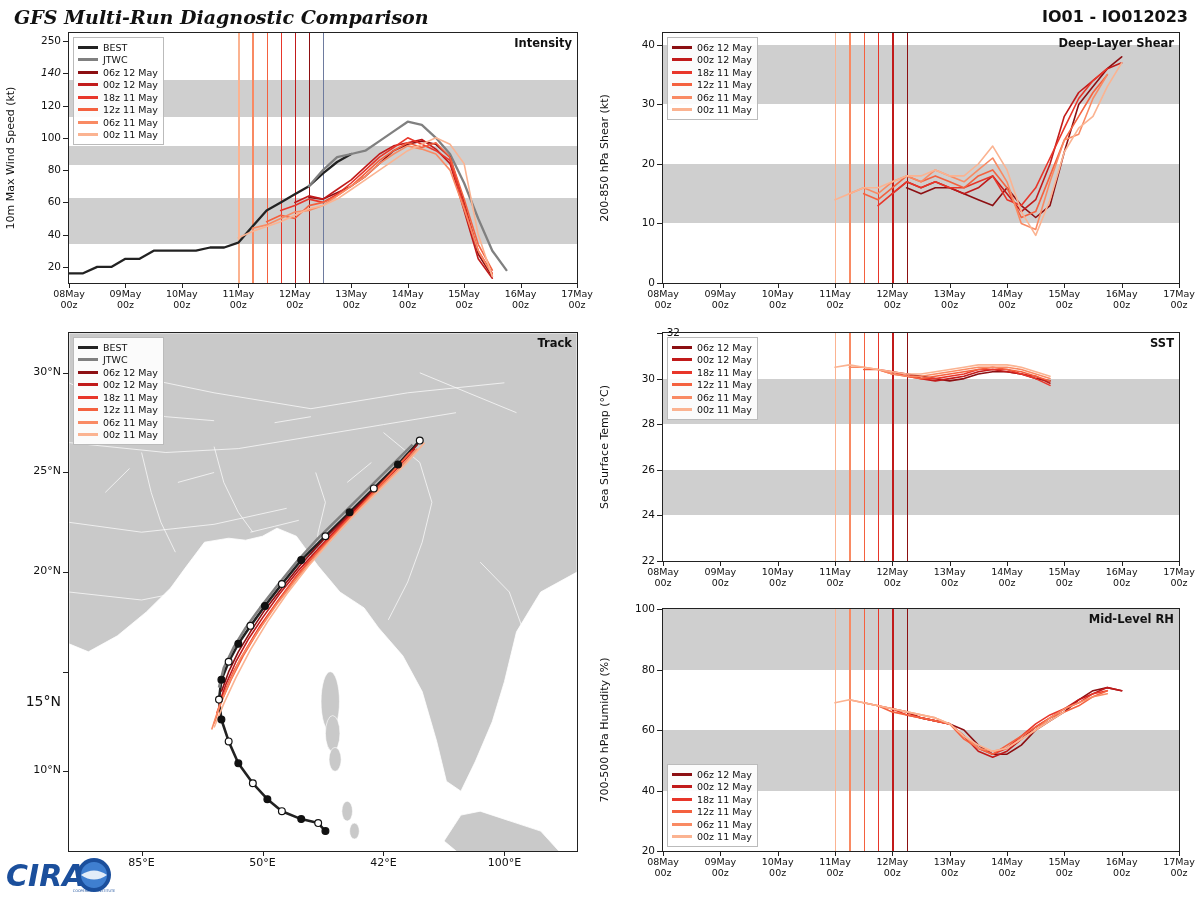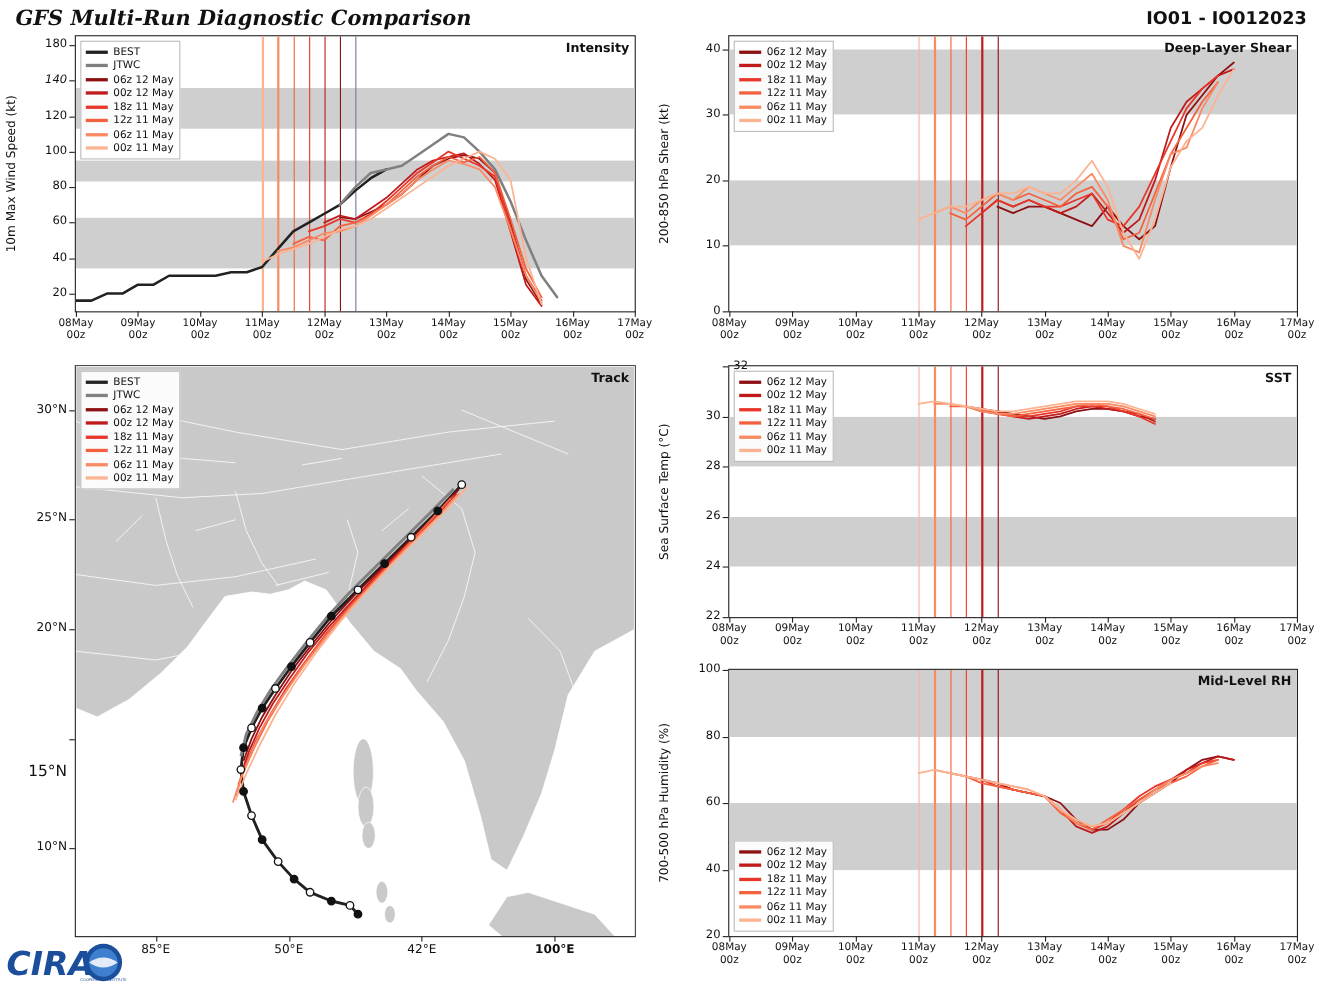--- a/index.html
+++ b/index.html
@@ -396,7 +396,7 @@
 <div class="tickmark" style="left: 63px; top: 73.3226px; width: 5px; height: 1px;"></div>
 <div class="ytick" style="width: 40px; left: 21px; top: 66.3226px; font-style: italic;">140</div>
 <div class="tickmark" style="left: 63px; top: 41.0645px; width: 5px; height: 1px;"></div>
-<div class="ytick" style="width: 40px; left: 21px; top: 34.0645px;">180</div>
+<div class="ytick" style="width: 40px; left: 21px; top: 34.0645px;">250</div>
 <div class="ytitle" style="left: 10px; top: 158px; transform: translate(-50%, -50%) rotate(-90deg);">10m Max Wind Speed (kt)</div>
 <div class="tickmark" style="left: 69px; top: 283px; width: 1px; height: 5px;"></div>
 <div class="xtick" style="width: 56px; left: 41px; top: 288px;">08May<br>00z</div>

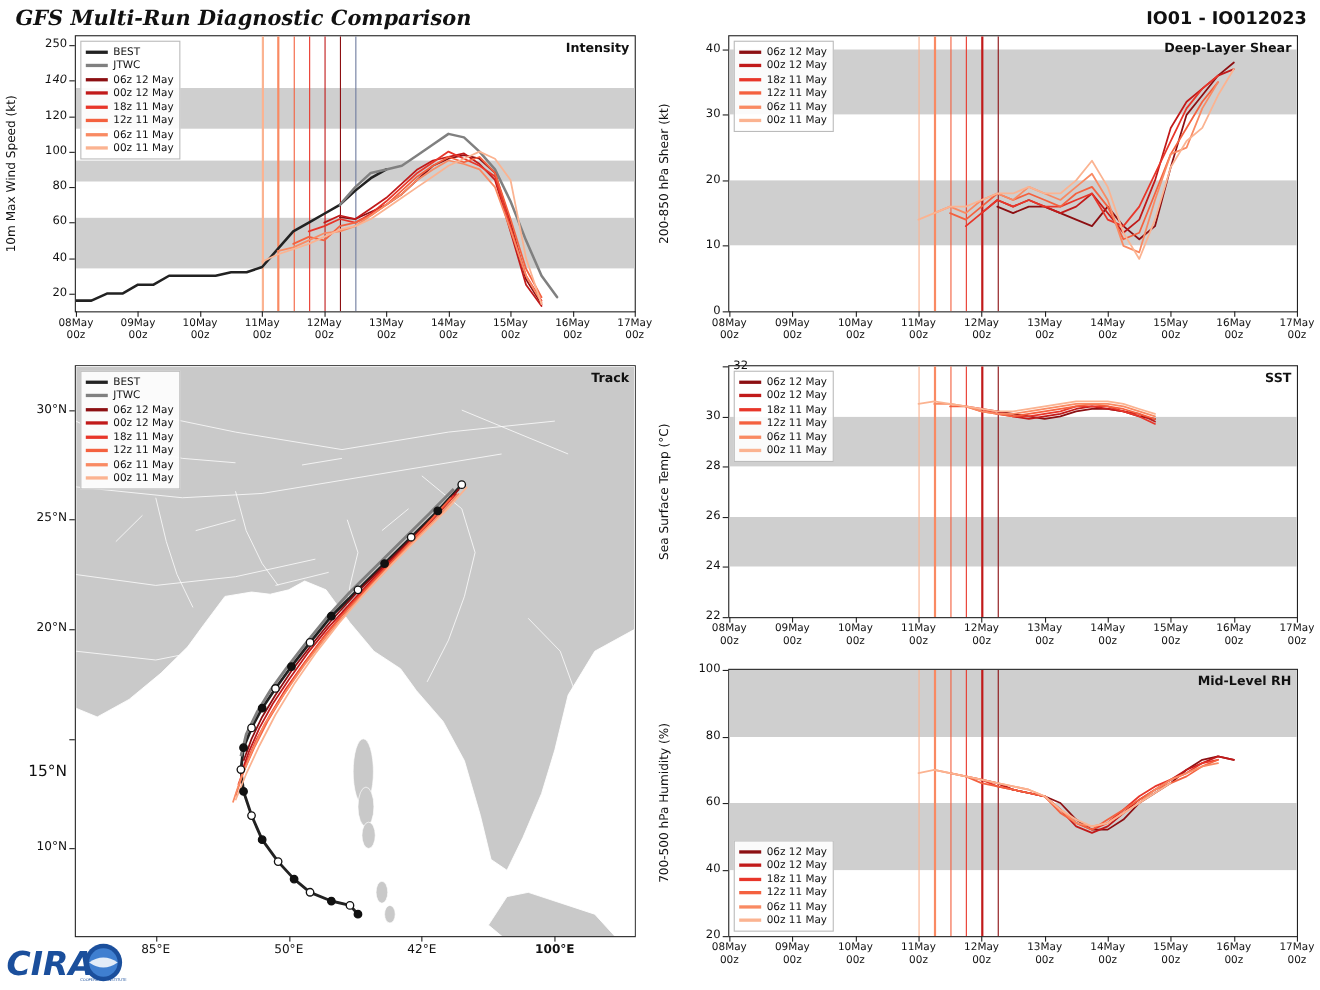--- a/index.html
+++ b/index.html
@@ -520,7 +520,7 @@
 <div class="tickmark" style="left: 383.476px; top: 851px; width: 1px; height: 5px;"></div>
 <div class="xtick" style="font-size: 11px; width: 56px; left: 355.476px; top: 857px;">42°E</div>
 <div class="tickmark" style="left: 504.429px; top: 851px; width: 1px; height: 5px;"></div>
-<div class="xtick" style="font-size: 11px; width: 56px; left: 476.429px; top: 857px; font-weight: bold;">100°E</div>
+<div class="xtick" style="font-size: 11px; width: 56px; left: 476.429px; top: 857px;">100°E</div>
 <div class="tickmark" style="left: 63px; top: 771.308px; width: 5px; height: 1px;"></div>
 <div class="ytick" style="font-size: 11px; width: 46px; left: 15px; top: 763.308px;">10°N</div>
 <div class="tickmark" style="left: 63px; top: 671.692px; width: 5px; height: 1px;"></div>

